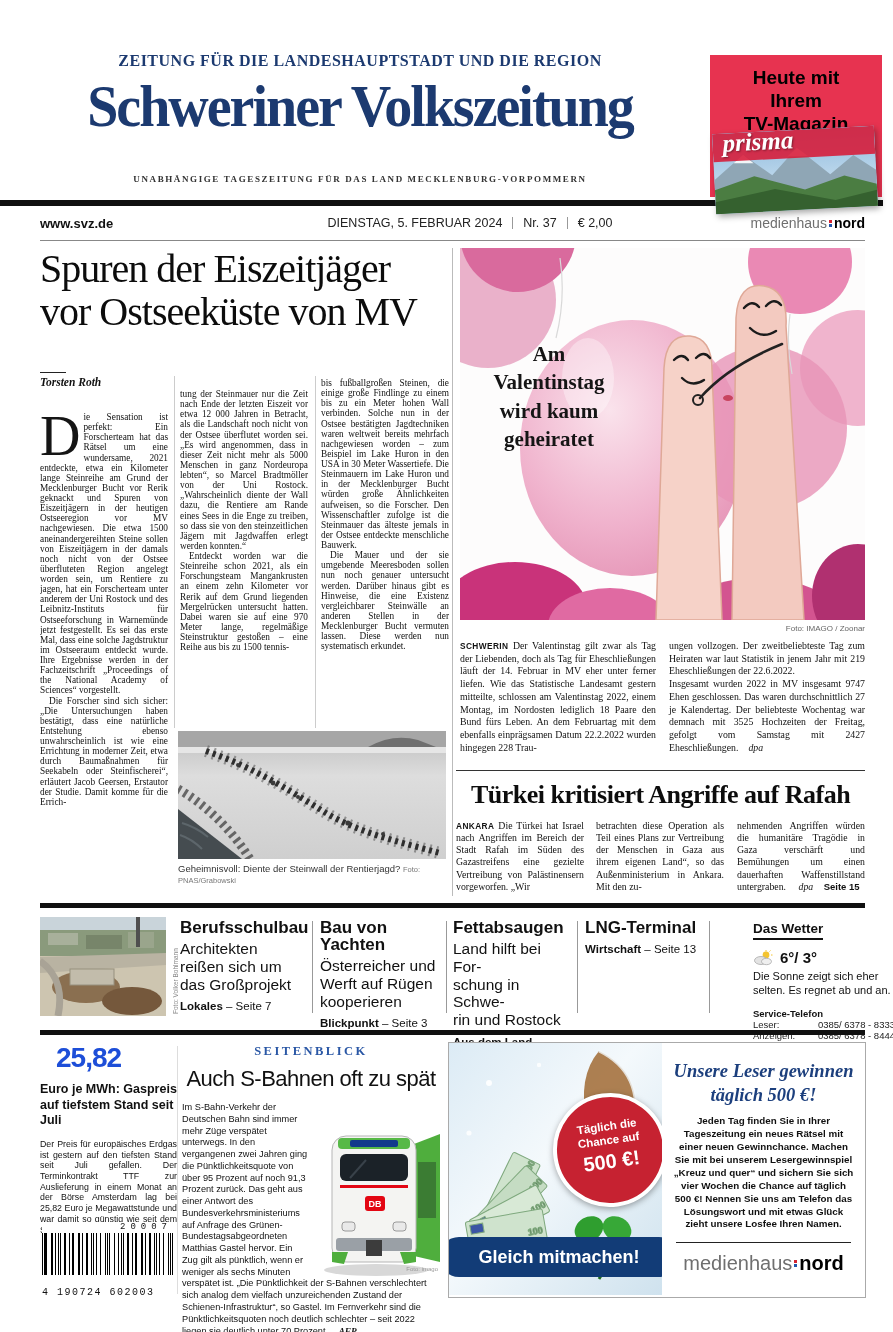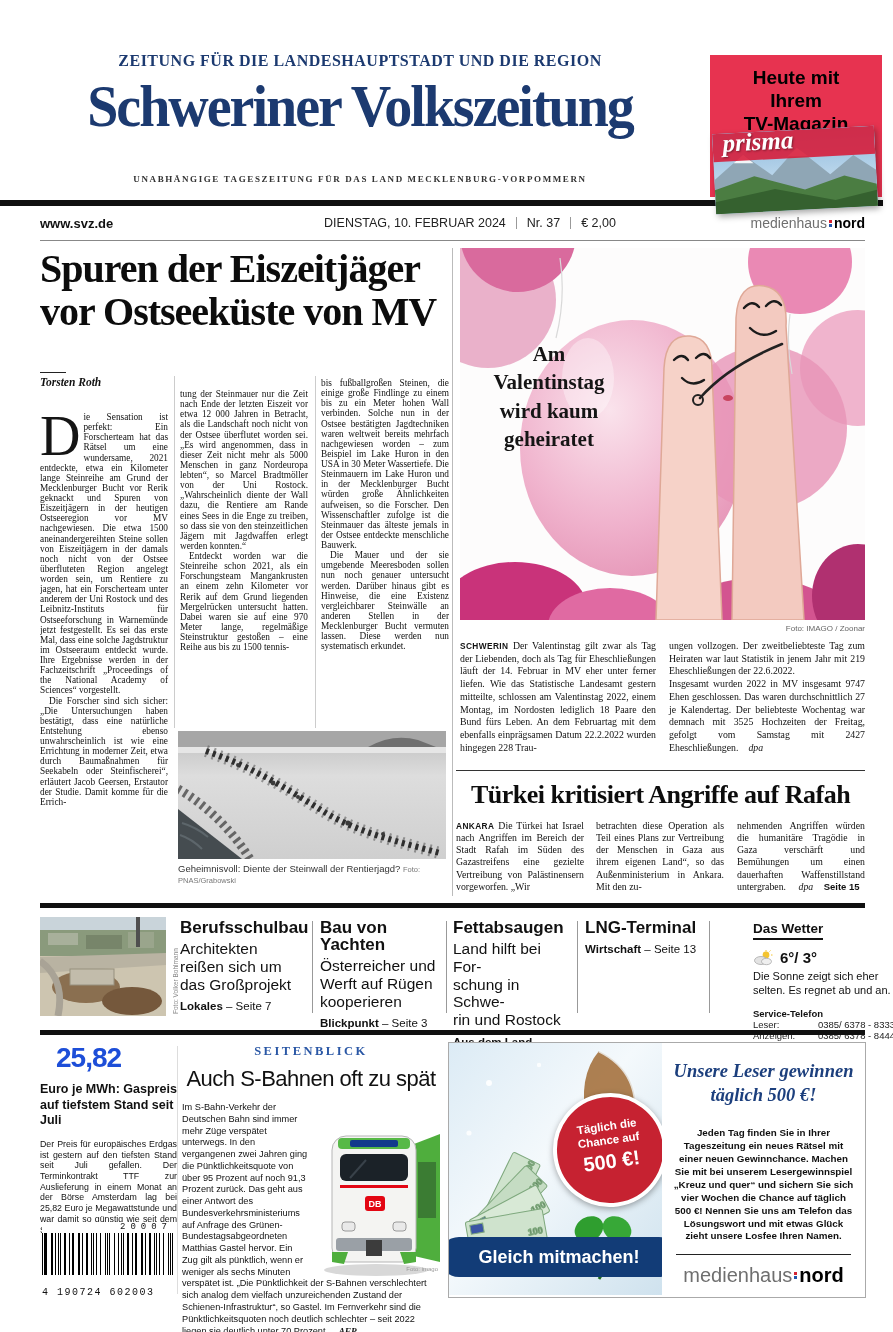--- a/index.html
+++ b/index.html
@@ -195,7 +195,7 @@
   <div class="abs sans" id="meta">
     <span id="meta-website">www.svz.de</span>
     <span id="meta-center">
-      <span>DIENSTAG, 10. FEBRUAR 2024</span>
+      <span>DIENSTAG, 5. FEBRUAR 2024</span>
       <span class="sep"></span>
       <span>Nr. 37</span>
       <span class="sep"></span>

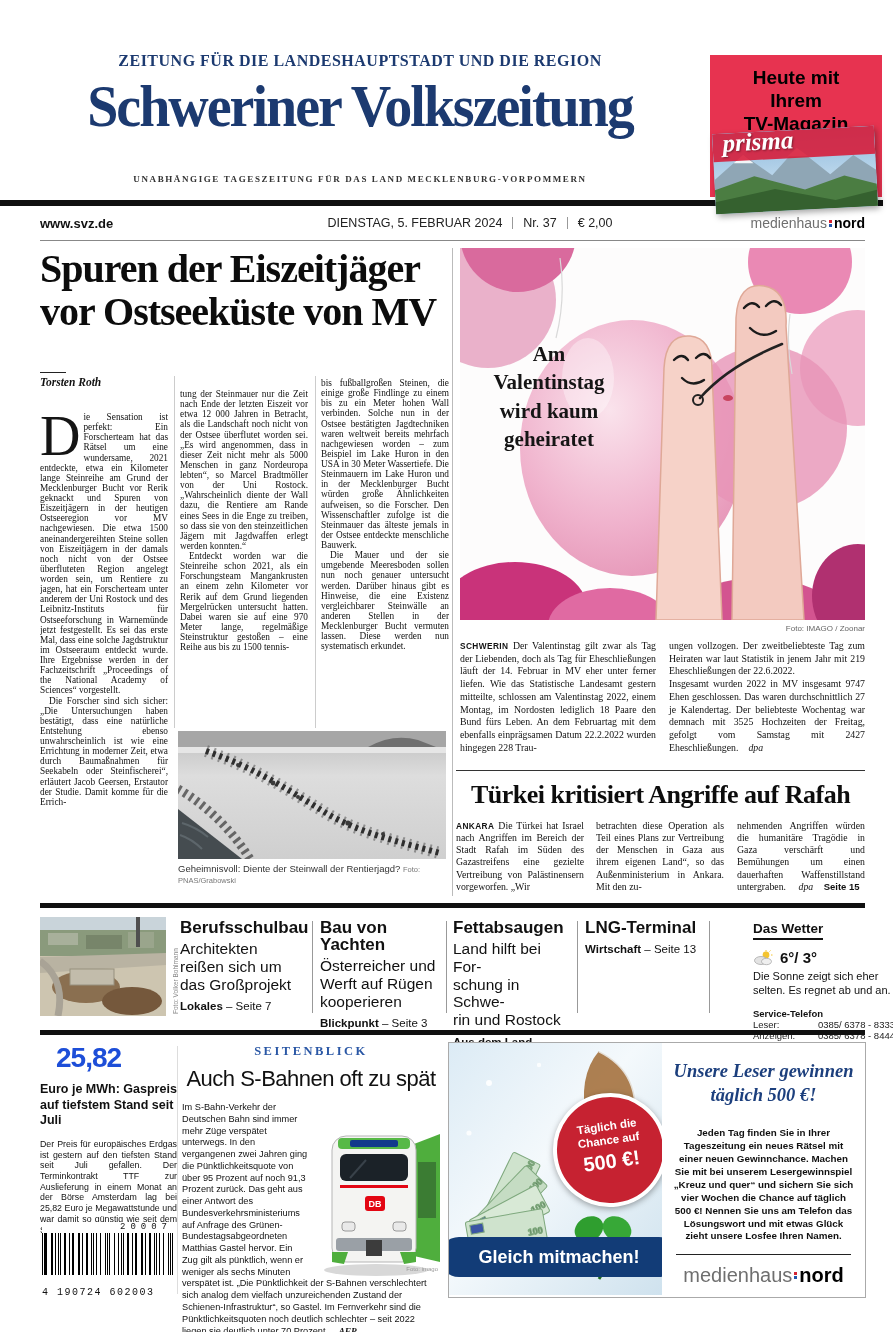--- a/index.html
+++ b/index.html
@@ -41,7 +41,7 @@
   #rule1{left:40px;top:240px;width:825px;border-top:1px solid #888;}
 
   
-  #lead-headline{left:40px;top:248px;width:414px;font-weight:bold;font-size:40px;line-height:1.07;
+  #lead-headline{left:40px;top:248px;width:414px;font-weight:normal;font-size:40px;line-height:1.07;
                  letter-spacing:-1px;color:#0c0c0c;}
   #lead-sub{left:40px;top:346px;width:414px;font-size:13.8px;letter-spacing:-.2px;color:#222;}
   #author{left:40px;top:372px;width:140px;}

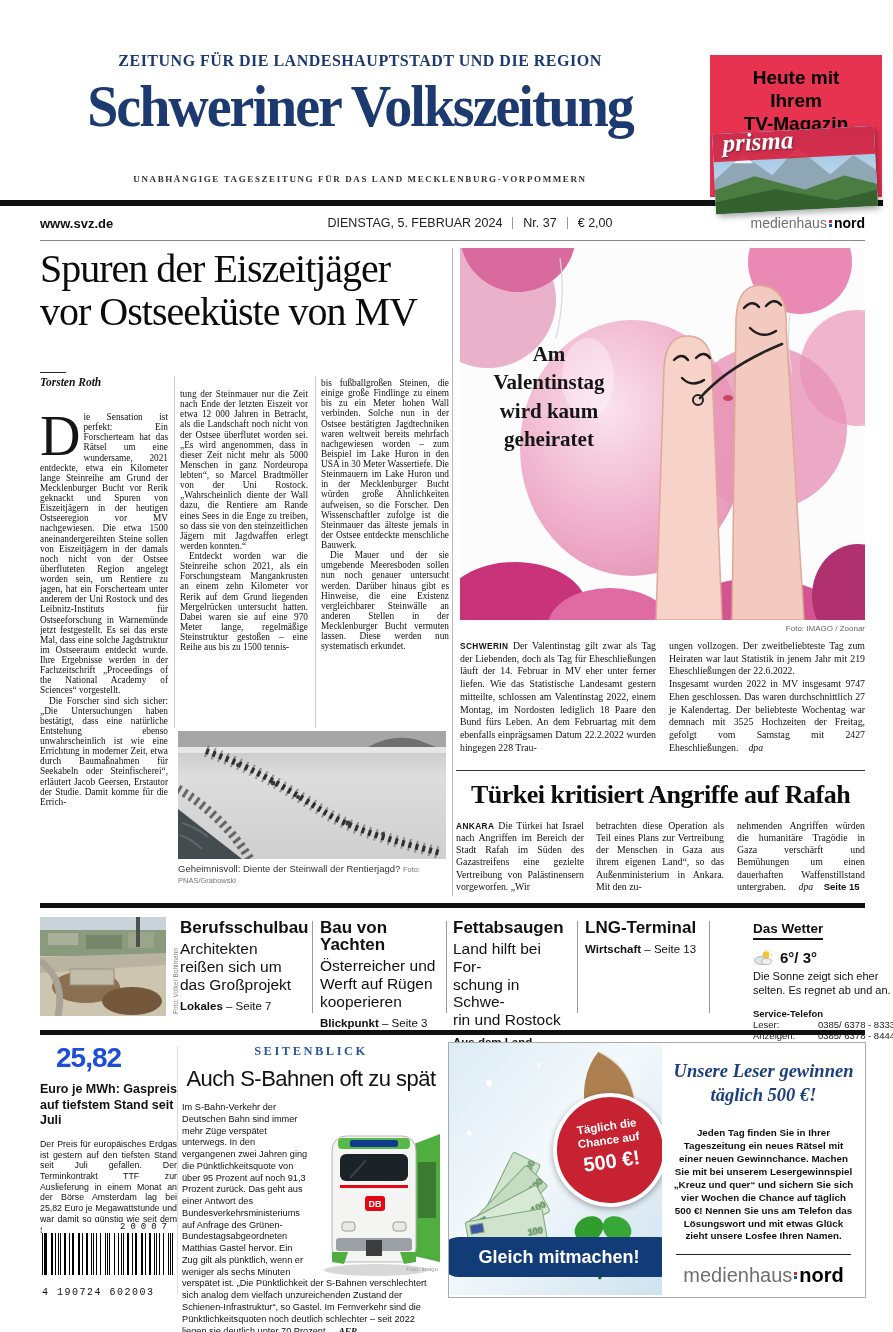--- a/index.html
+++ b/index.html
@@ -152,7 +152,7 @@
   .ad-right{position:absolute;left:213px;top:0;right:0;bottom:0;padding:16px 10px 8px;}
   .ad-head{text-align:center;font-weight:bold;font-style:italic;font-size:18.5px;line-height:1.3;color:#1c3f7d;}
   .ad-body{text-align:center;font-family:"Liberation Sans",sans-serif;font-weight:bold;font-size:9.8px;
-           line-height:1.32;margin-top:20px;color:#111;}
+           line-height:1.32;margin-top:8px;color:#111;}
   .ad-rule{border-top:1.5px solid #222;margin:11px 4px 9px;}
   .ad-logo{text-align:center;}
   .ad-logo .mh{font-size:20px;}

